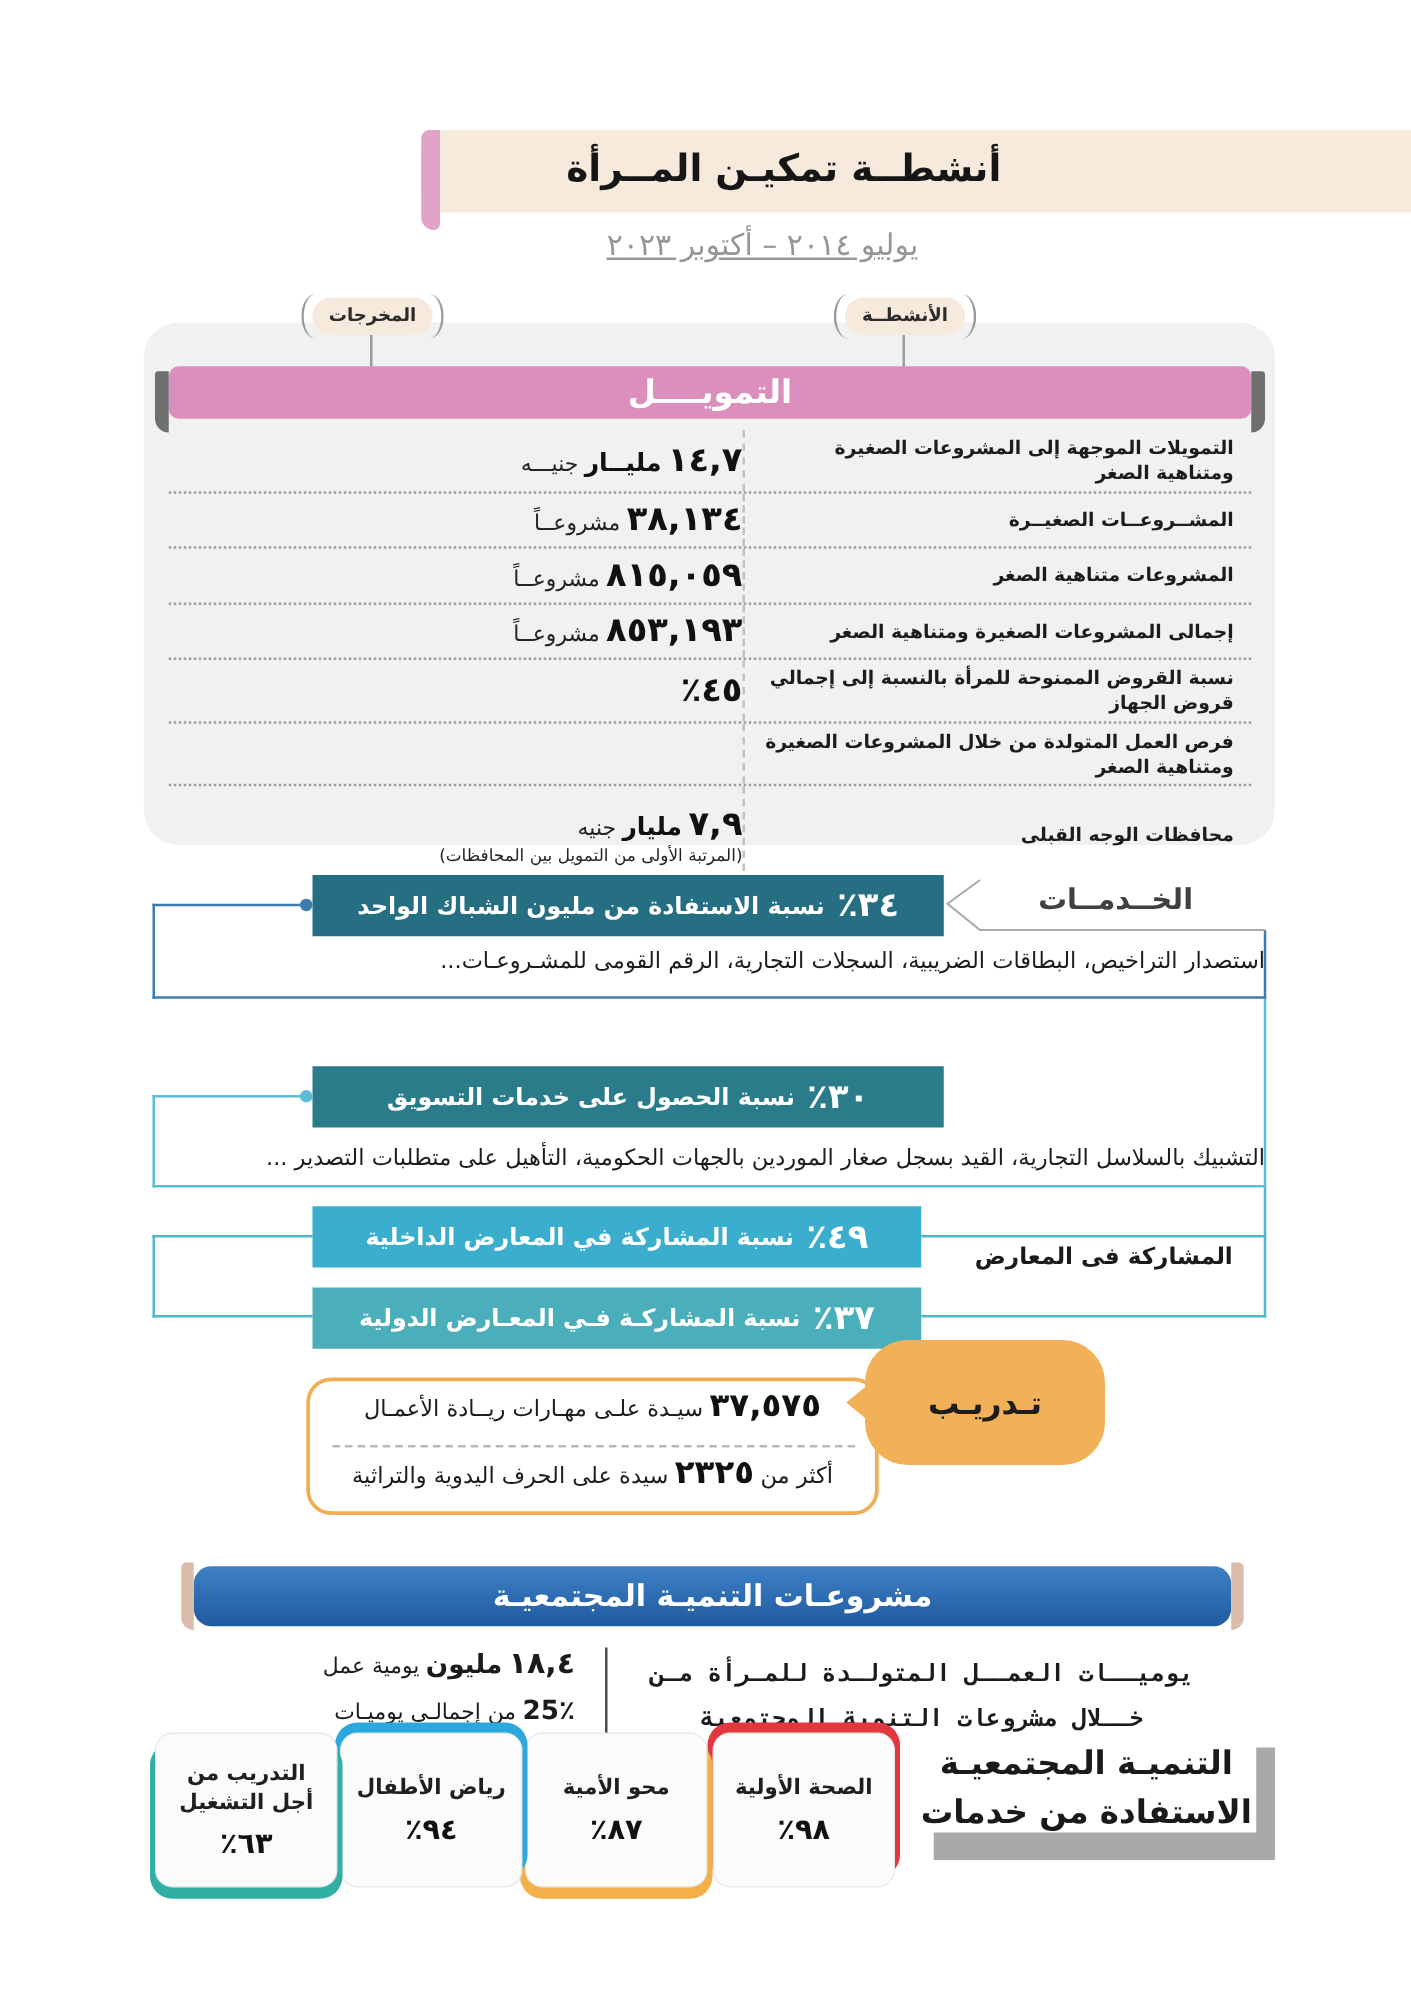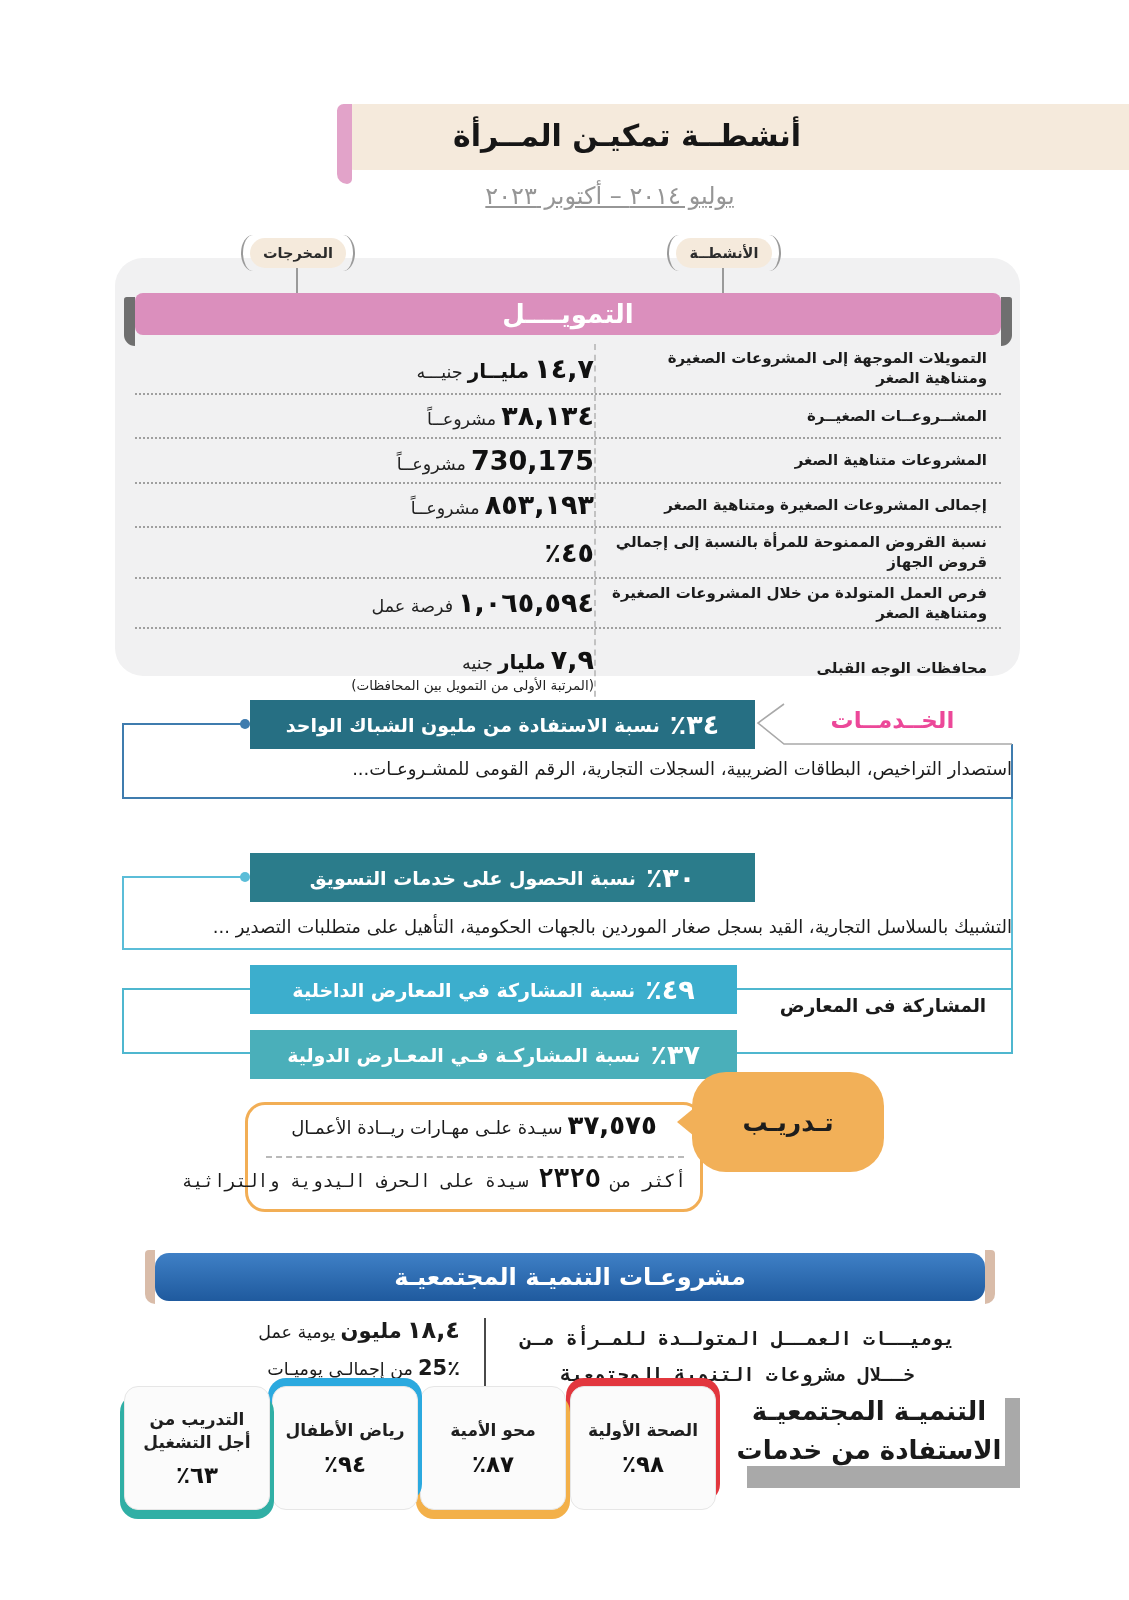--- a/index.html
+++ b/index.html
@@ -136,7 +136,7 @@
     <div class="frow">
       <div class="fact">المشروعات متناهية الصغر</div>
       <div class="fval">
-        <div class="vline"><span class="num">730,175</span> <span class="unit">مشروعــاً</span></div>
+        <div class="vline"><span class="num">٨١٥,٠٥٩</span> <span class="unit">مشروعــاً</span></div>
       </div>
     </div>
     <div class="frow">

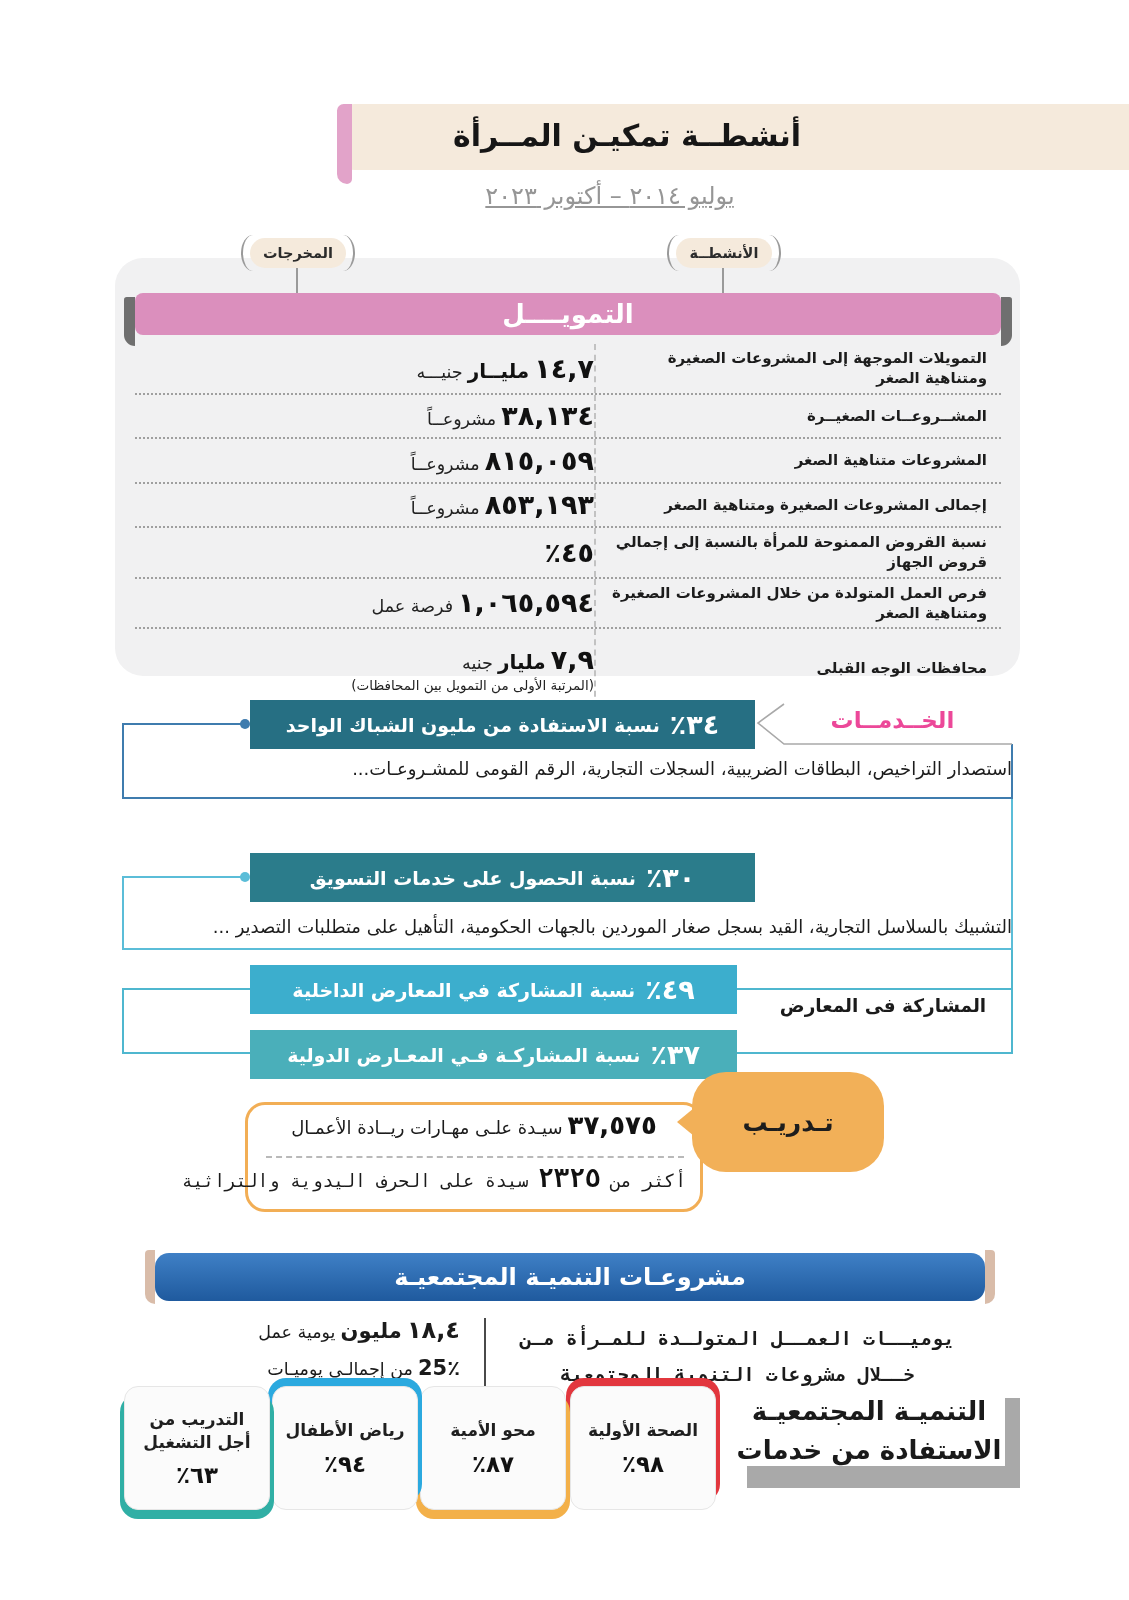--- a/index.html
+++ b/index.html
@@ -153,9 +153,6 @@
     </div>
     <div class="frow">
       <div class="fact">فرص العمل المتولدة من خلال المشروعات الصغيرة ومتناهية الصغر</div>
-      <div class="fval">
-        <div class="vline"><span class="num">١,٠٦٥,٥٩٤</span> <span class="unit">فرصة عمل</span></div>
-      </div>
     </div>
     <div class="frow">
       <div class="fact">محافظات الوجه القبلى</div>

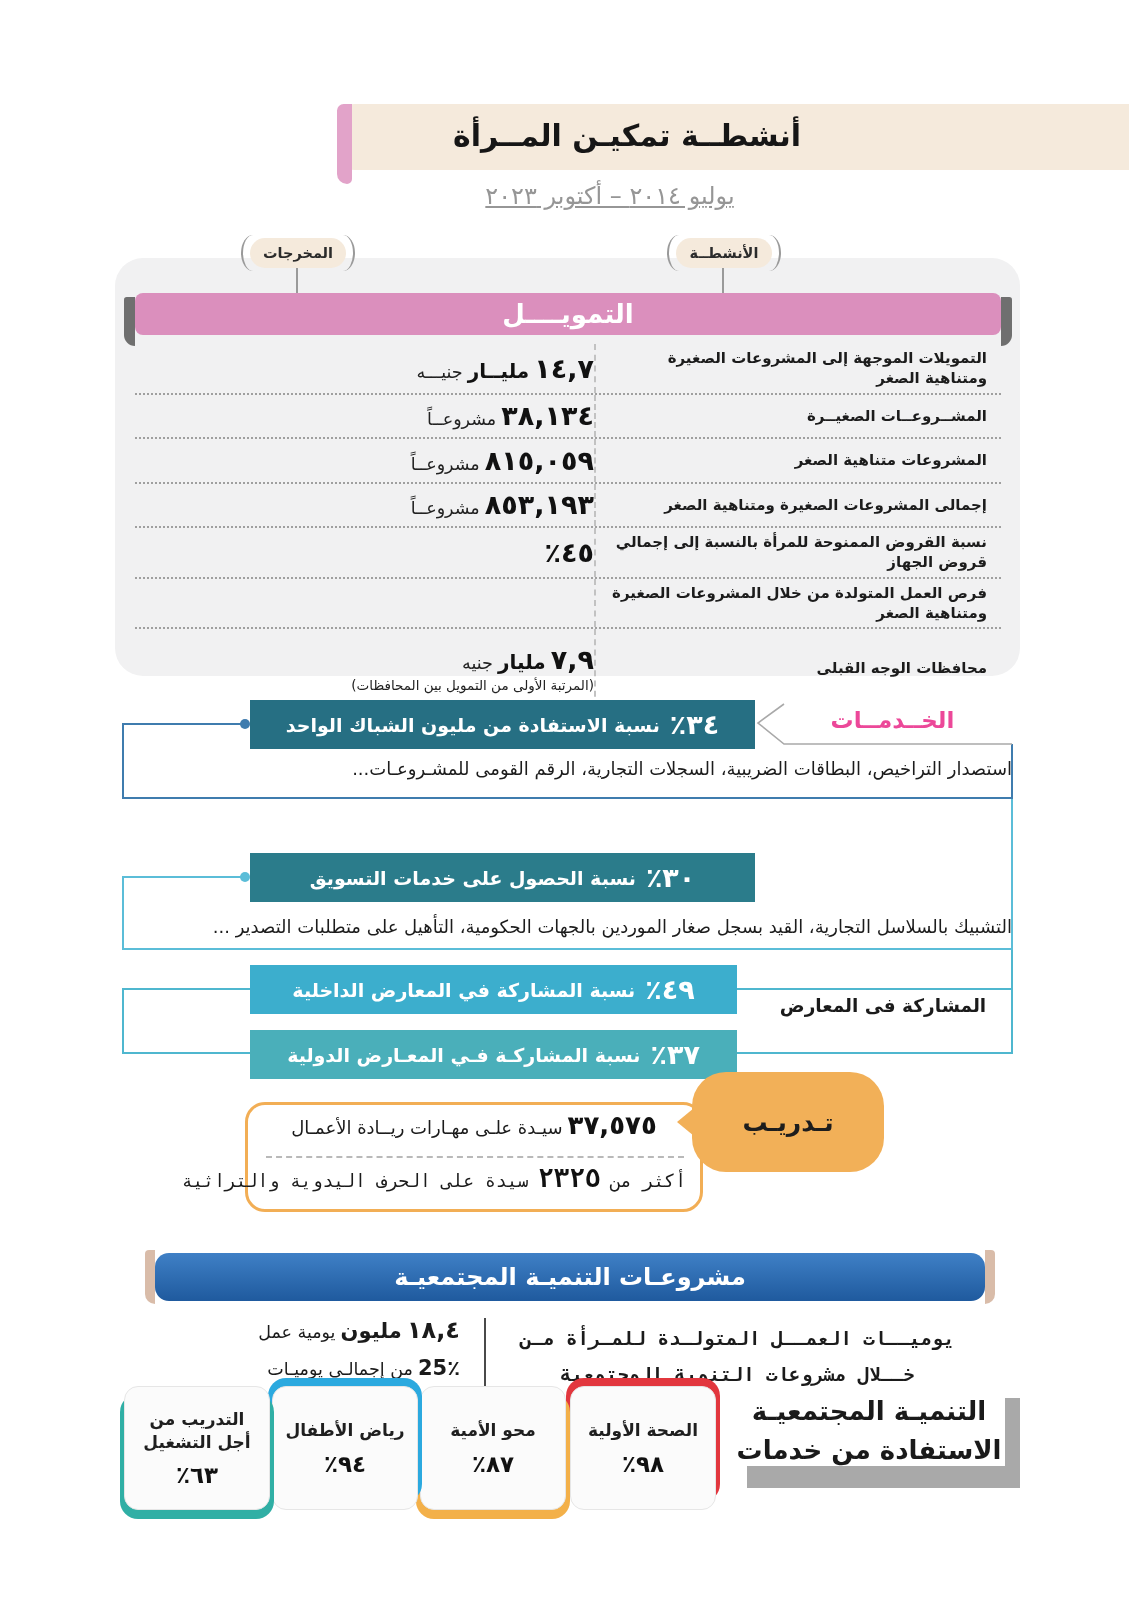--- a/index.html
+++ b/index.html
@@ -54,7 +54,7 @@
   .sdesc{position:absolute;left:122px;width:890px;text-align:right;font-size:18px;color:#1c1c1c;}
   .sdesc1{top:758px;}
   .sdesc2{top:916px;}
-  .chev-label{position:absolute;left:795px;top:707px;width:195px;text-align:center;font-size:23px;font-weight:bold;color:#ec4899;}
+  .chev-label{position:absolute;left:795px;top:707px;width:195px;text-align:center;font-size:23px;font-weight:bold;color:#404040;}
   .chev-svg{position:absolute;left:752px;top:698px;}
   .exh-label{position:absolute;left:758px;top:995px;width:250px;text-align:center;font-size:18.5px;font-weight:bold;color:#1b1b1b;}
 

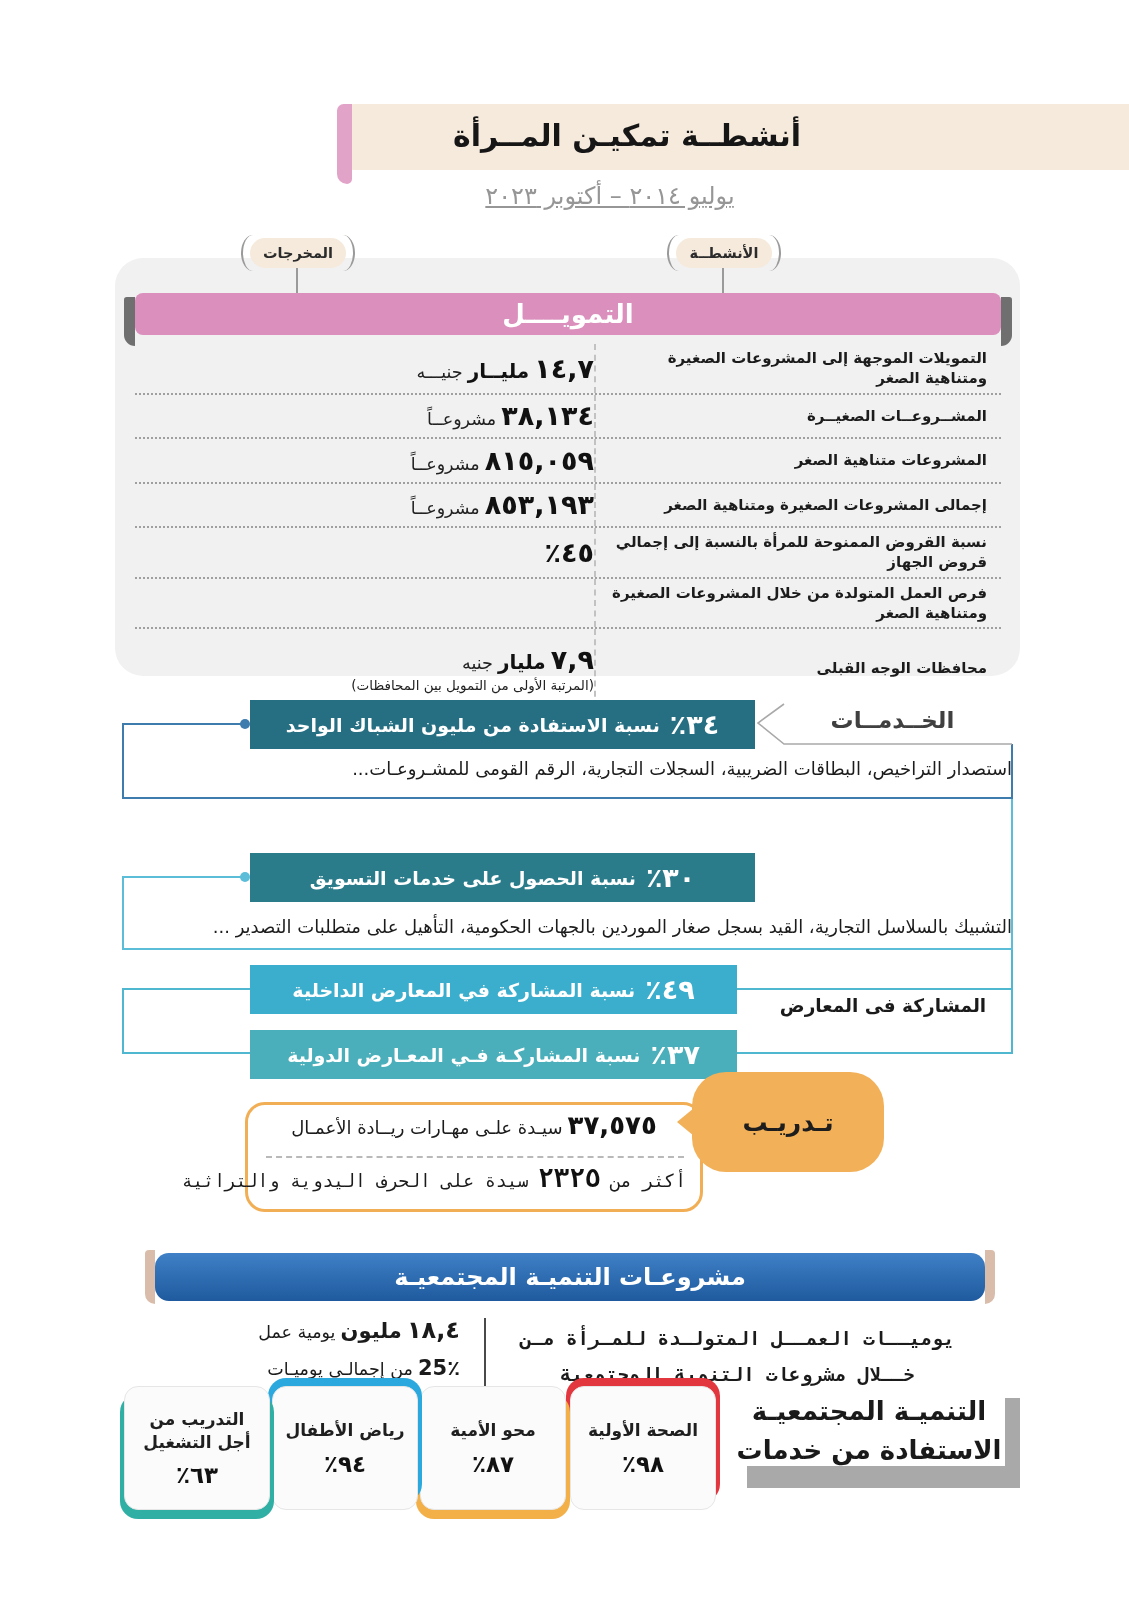--- a/index.html
+++ b/index.html
@@ -65,7 +65,7 @@
   
   .train-box{position:absolute;left:245px;top:1102px;width:458px;height:110px;border:3px solid #F2AE55;border-radius:20px;background:#fff;box-sizing:border-box;}
   .train-l1{position:absolute;left:262px;top:1110px;width:424px;text-align:center;white-space:nowrap;}
-  .train-l2{position:absolute;left:262px;top:1163px;width:424px;text-align:center;white-space:nowrap;font-family:Liberation Mono, monospace;}
+  .train-l2{position:absolute;left:262px;top:1163px;width:424px;text-align:center;white-space:nowrap;}
   .tnum{font-size:26px;font-weight:bold;color:#111;}
   .ttext{font-size:18px;color:#1b1b1b;}
   .train-dash{position:absolute;left:266px;top:1156px;width:418px;border-top:2px dashed #b9b9b9;}

